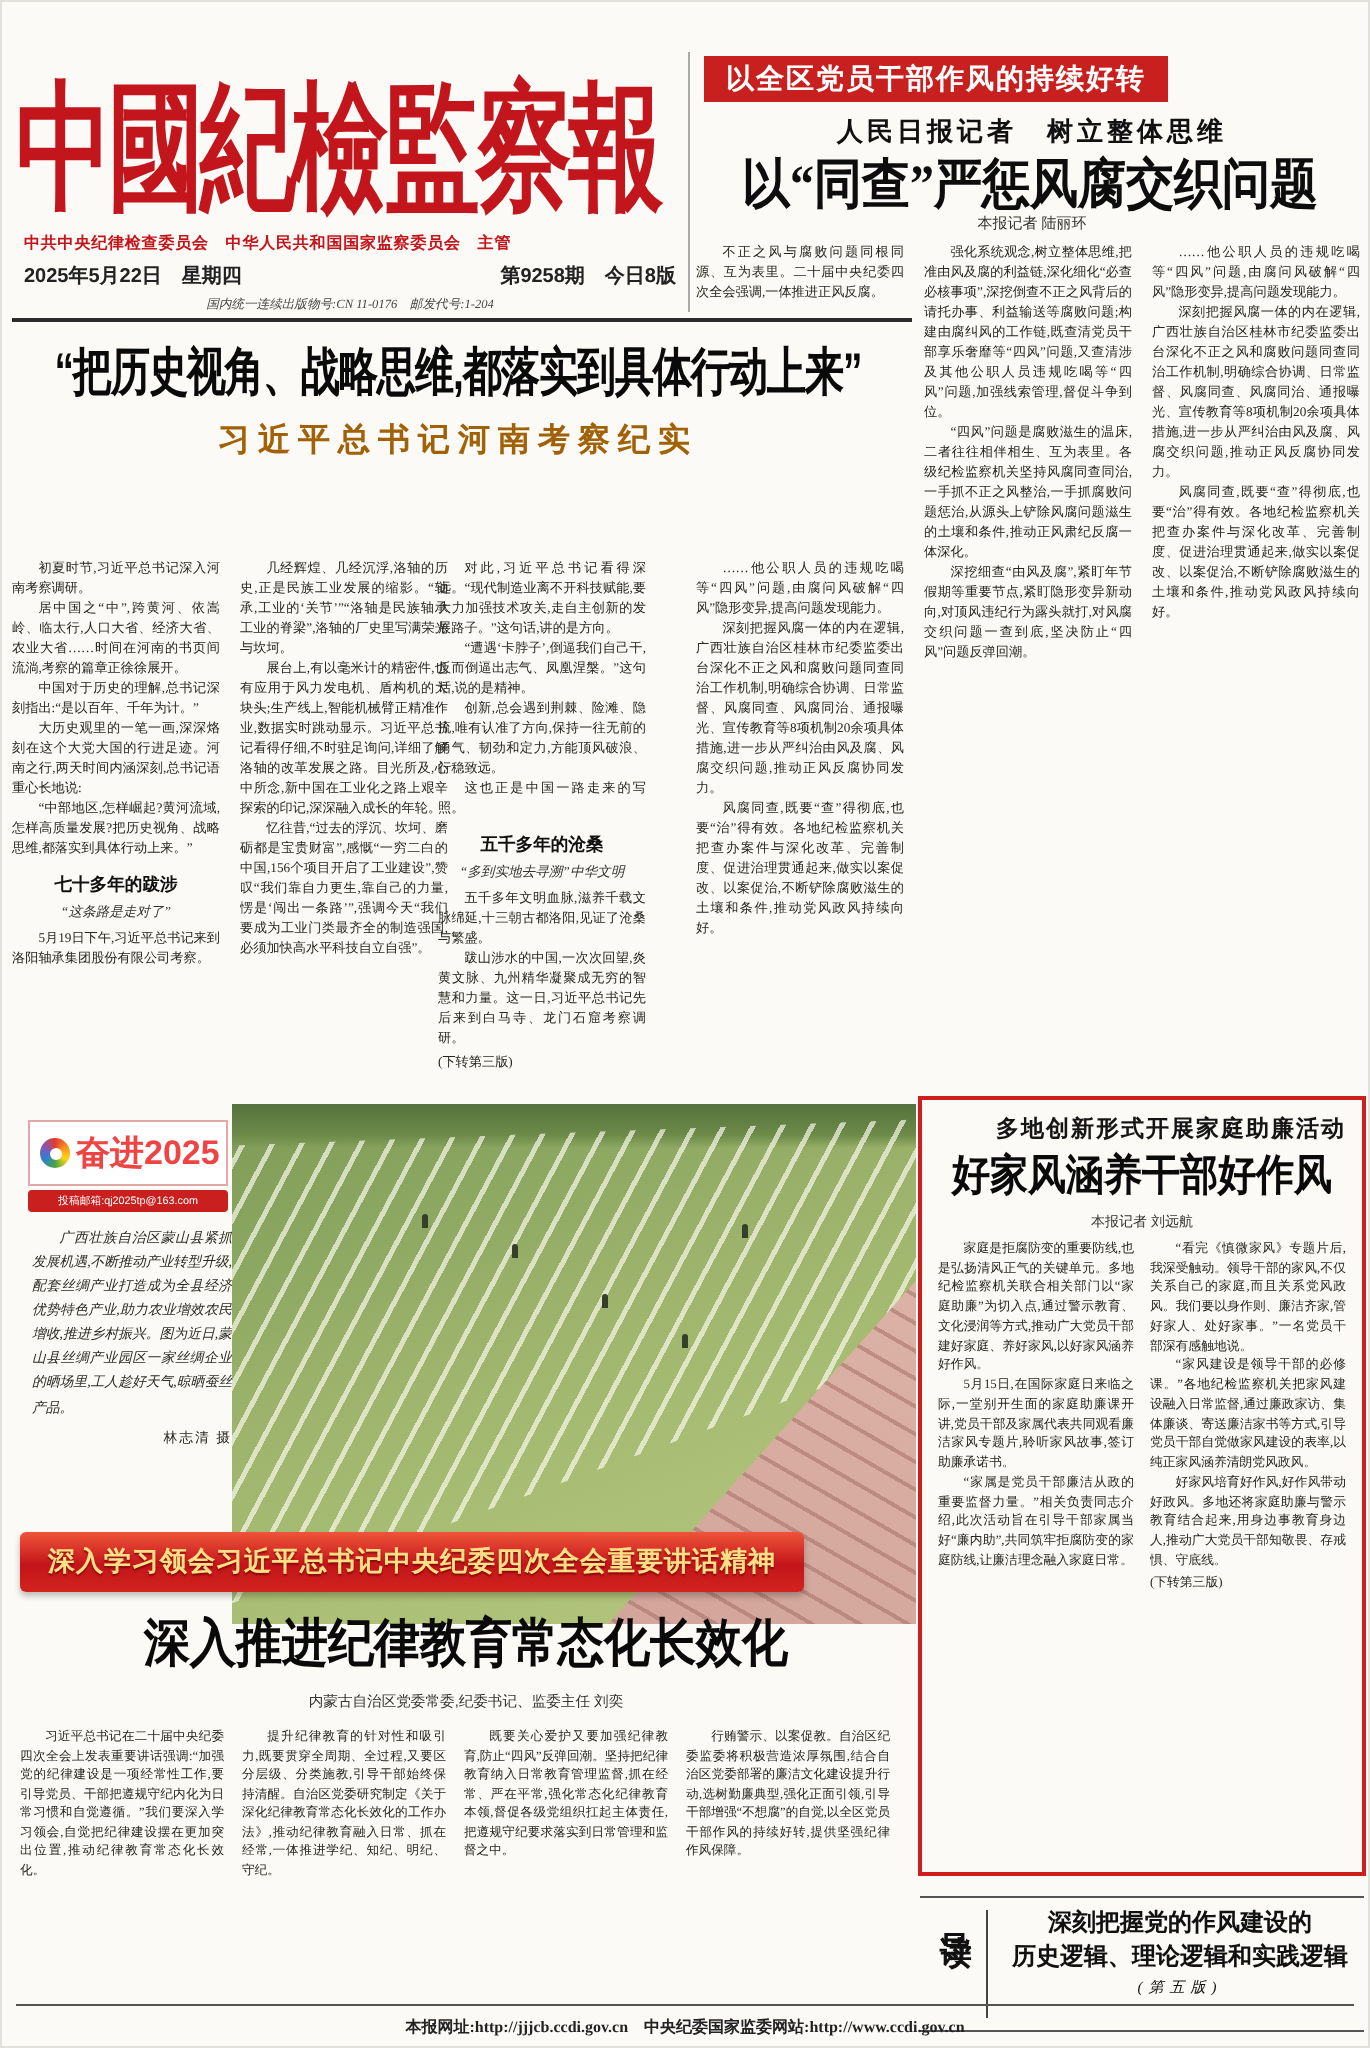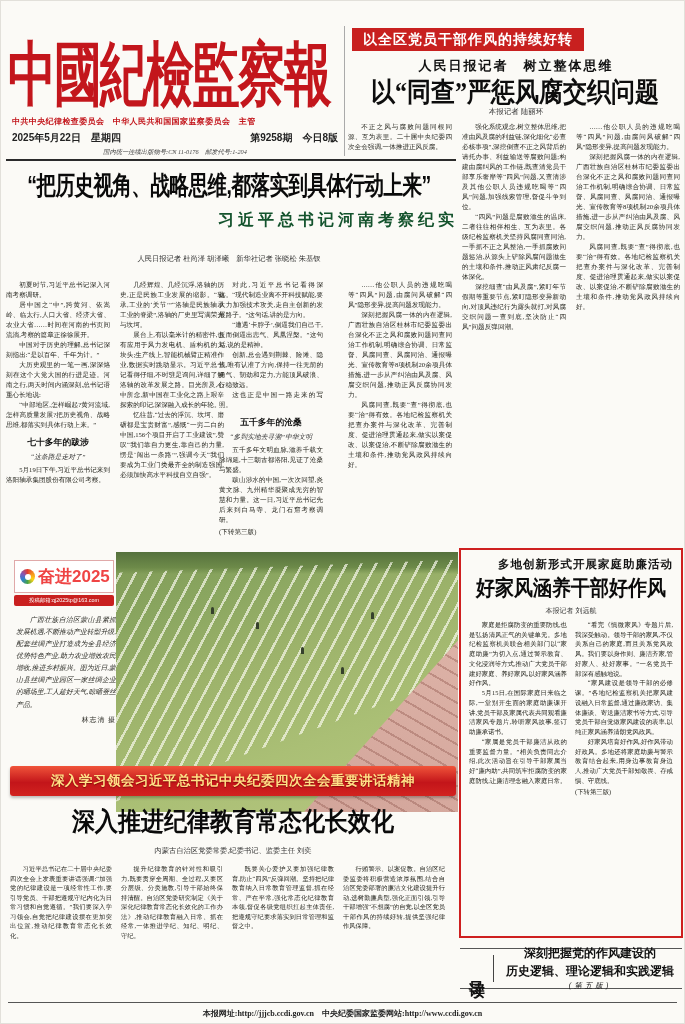--- a/index.html
+++ b/index.html
@@ -34,8 +34,8 @@
   
   .hn-headline{left:0;top:168px;width:458px;text-align:center;font-weight:900;font-size:19.5px;color:#0a0a0a;
     letter-spacing:-.5px;transform:scaleY(1.32);transform-origin:top center;white-space:nowrap;}
-  .hn-subhead{left:0;top:210px;width:458px;text-align:right;font-weight:bold;font-size:16px;letter-spacing:4px;
-    color:#14532d;font-family:"Liberation Serif","DejaVu Serif",serif;}
+  .hn-subhead{left:0;top:210px;width:458px;text-align:center;font-weight:bold;font-size:16px;letter-spacing:4px;
+    color:#a16207;font-family:"Liberation Serif","DejaVu Serif",serif;}
   .hn-byline{left:0;top:254px;width:458px;text-align:center;font-size:7.3px;color:#333;}
 
   

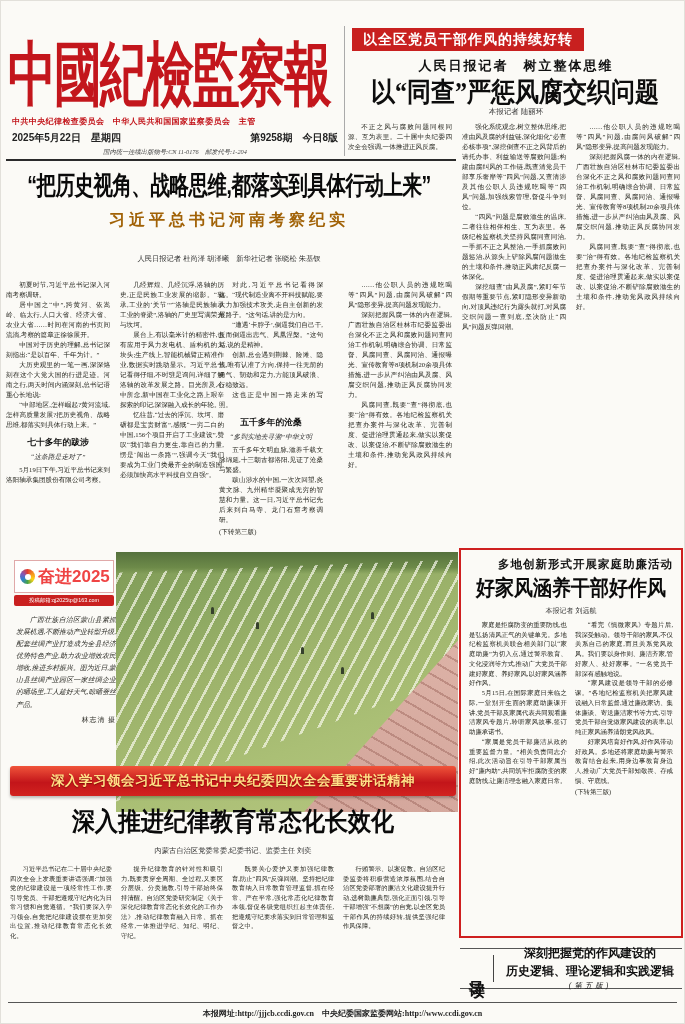--- a/index.html
+++ b/index.html
@@ -138,7 +138,6 @@
 
   <div class="abs hn-headline">“把历史视角、战略思维,都落实到具体行动上来”</div>
   <div class="abs hn-subhead">习近平总书记河南考察纪实</div>
-  <div class="abs hn-byline">人民日报记者 杜尚泽 胡泽曦　新华社记者 张晓松 朱基钗</div>
 
   <div class="abs bodytext" style="left:6px;top:280px;width:104px;height:270px;">
     <div>

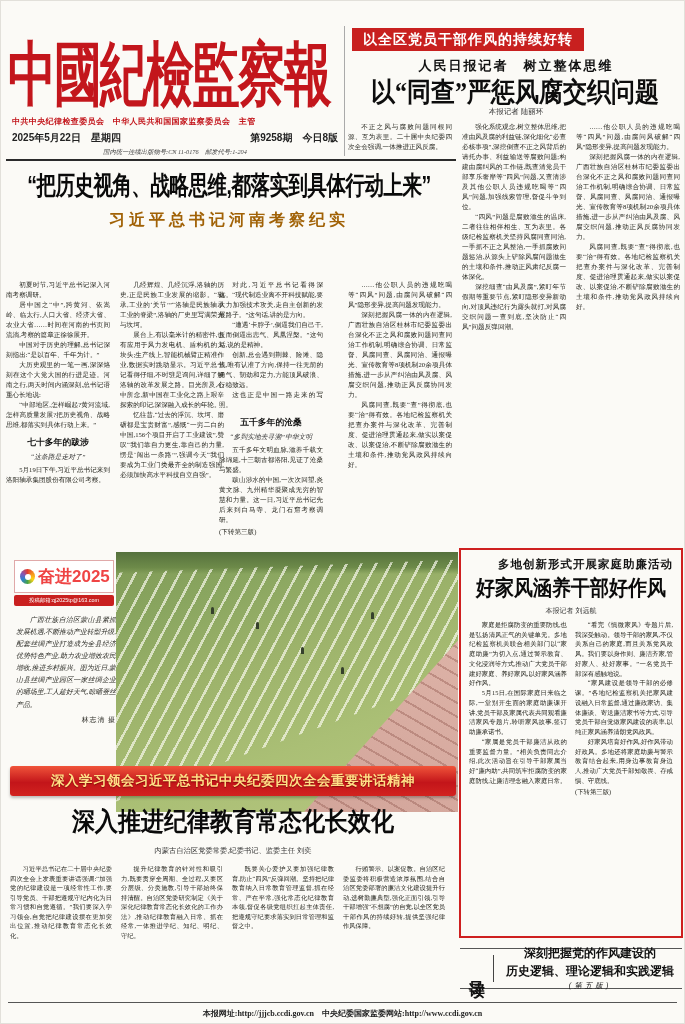--- a/index.html
+++ b/index.html
@@ -74,7 +74,7 @@
   .jf-cols .bodytext{flex:1;font-size:6.4px;}
 
   
-  .banner2{left:10px;top:766px;width:446px;height:30px;border-radius:3px;display:flex;align-items:center;justify-content:center;
+  .banner2{left:10px;top:766px;width:392px;height:30px;border-radius:3px;display:flex;align-items:center;justify-content:center;
     background:linear-gradient(180deg,#f0543a 0%,#c3151a 55%,#d2231f 100%);box-shadow:0 2px 3px rgba(0,0,0,.25);}
   .banner2 span{color:#ffdf86;font-weight:bold;font-size:13.5px;letter-spacing:.5px;text-shadow:0 1px 1px rgba(110,0,0,.7);
     font-family:"Liberation Serif","DejaVu Serif",serif;white-space:nowrap;}

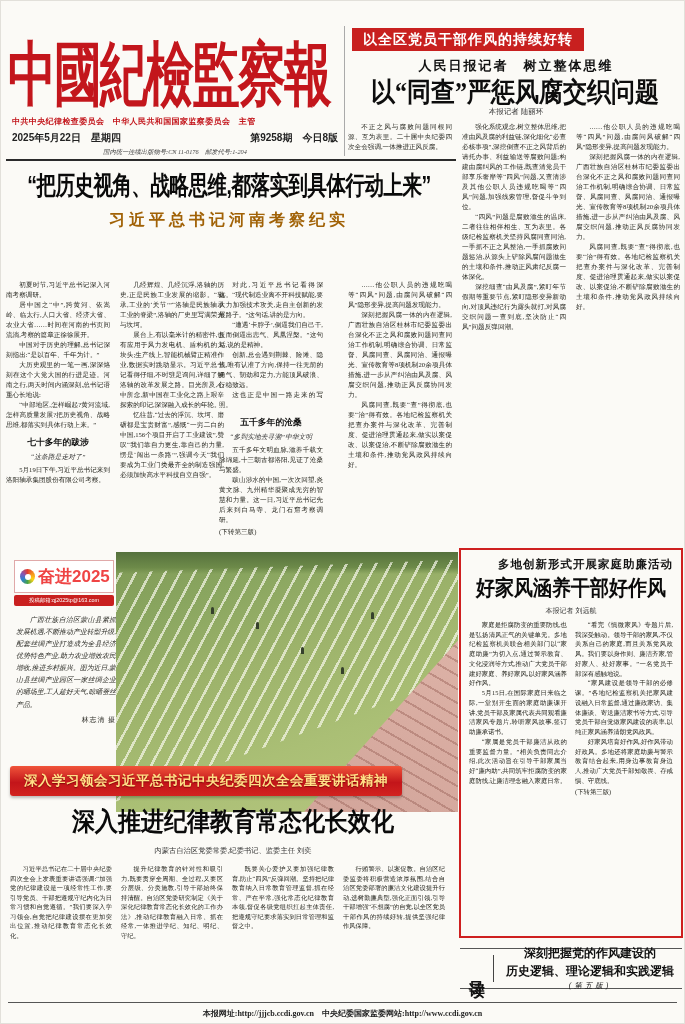--- a/index.html
+++ b/index.html
@@ -84,8 +84,8 @@
   .jl-col{top:864px;height:138px;width:102px;font-size:6.3px;}
 
   
-  .daodu{left:460px;top:948px;width:222px;height:41px;border-top:1.5px solid #555;border-bottom:1.5px solid #555;
-    display:flex;align-items:center;padding:4px 2px;}
+  .daodu{left:460px;top:948px;width:222px;height:68px;border-top:1.5px solid #555;border-bottom:1.5px solid #555;
+    display:flex;padding:4px 2px;}
   .daodu-label{writing-mode:vertical-rl;text-orientation:upright;font-size:16px;font-weight:bold;color:#111;
     letter-spacing:2px;margin:0 4px;font-family:"Liberation Serif","DejaVu Serif",serif;}
   .daodu-div{width:1px;align-self:stretch;background:#444;margin:2px 6px 2px 2px;}

